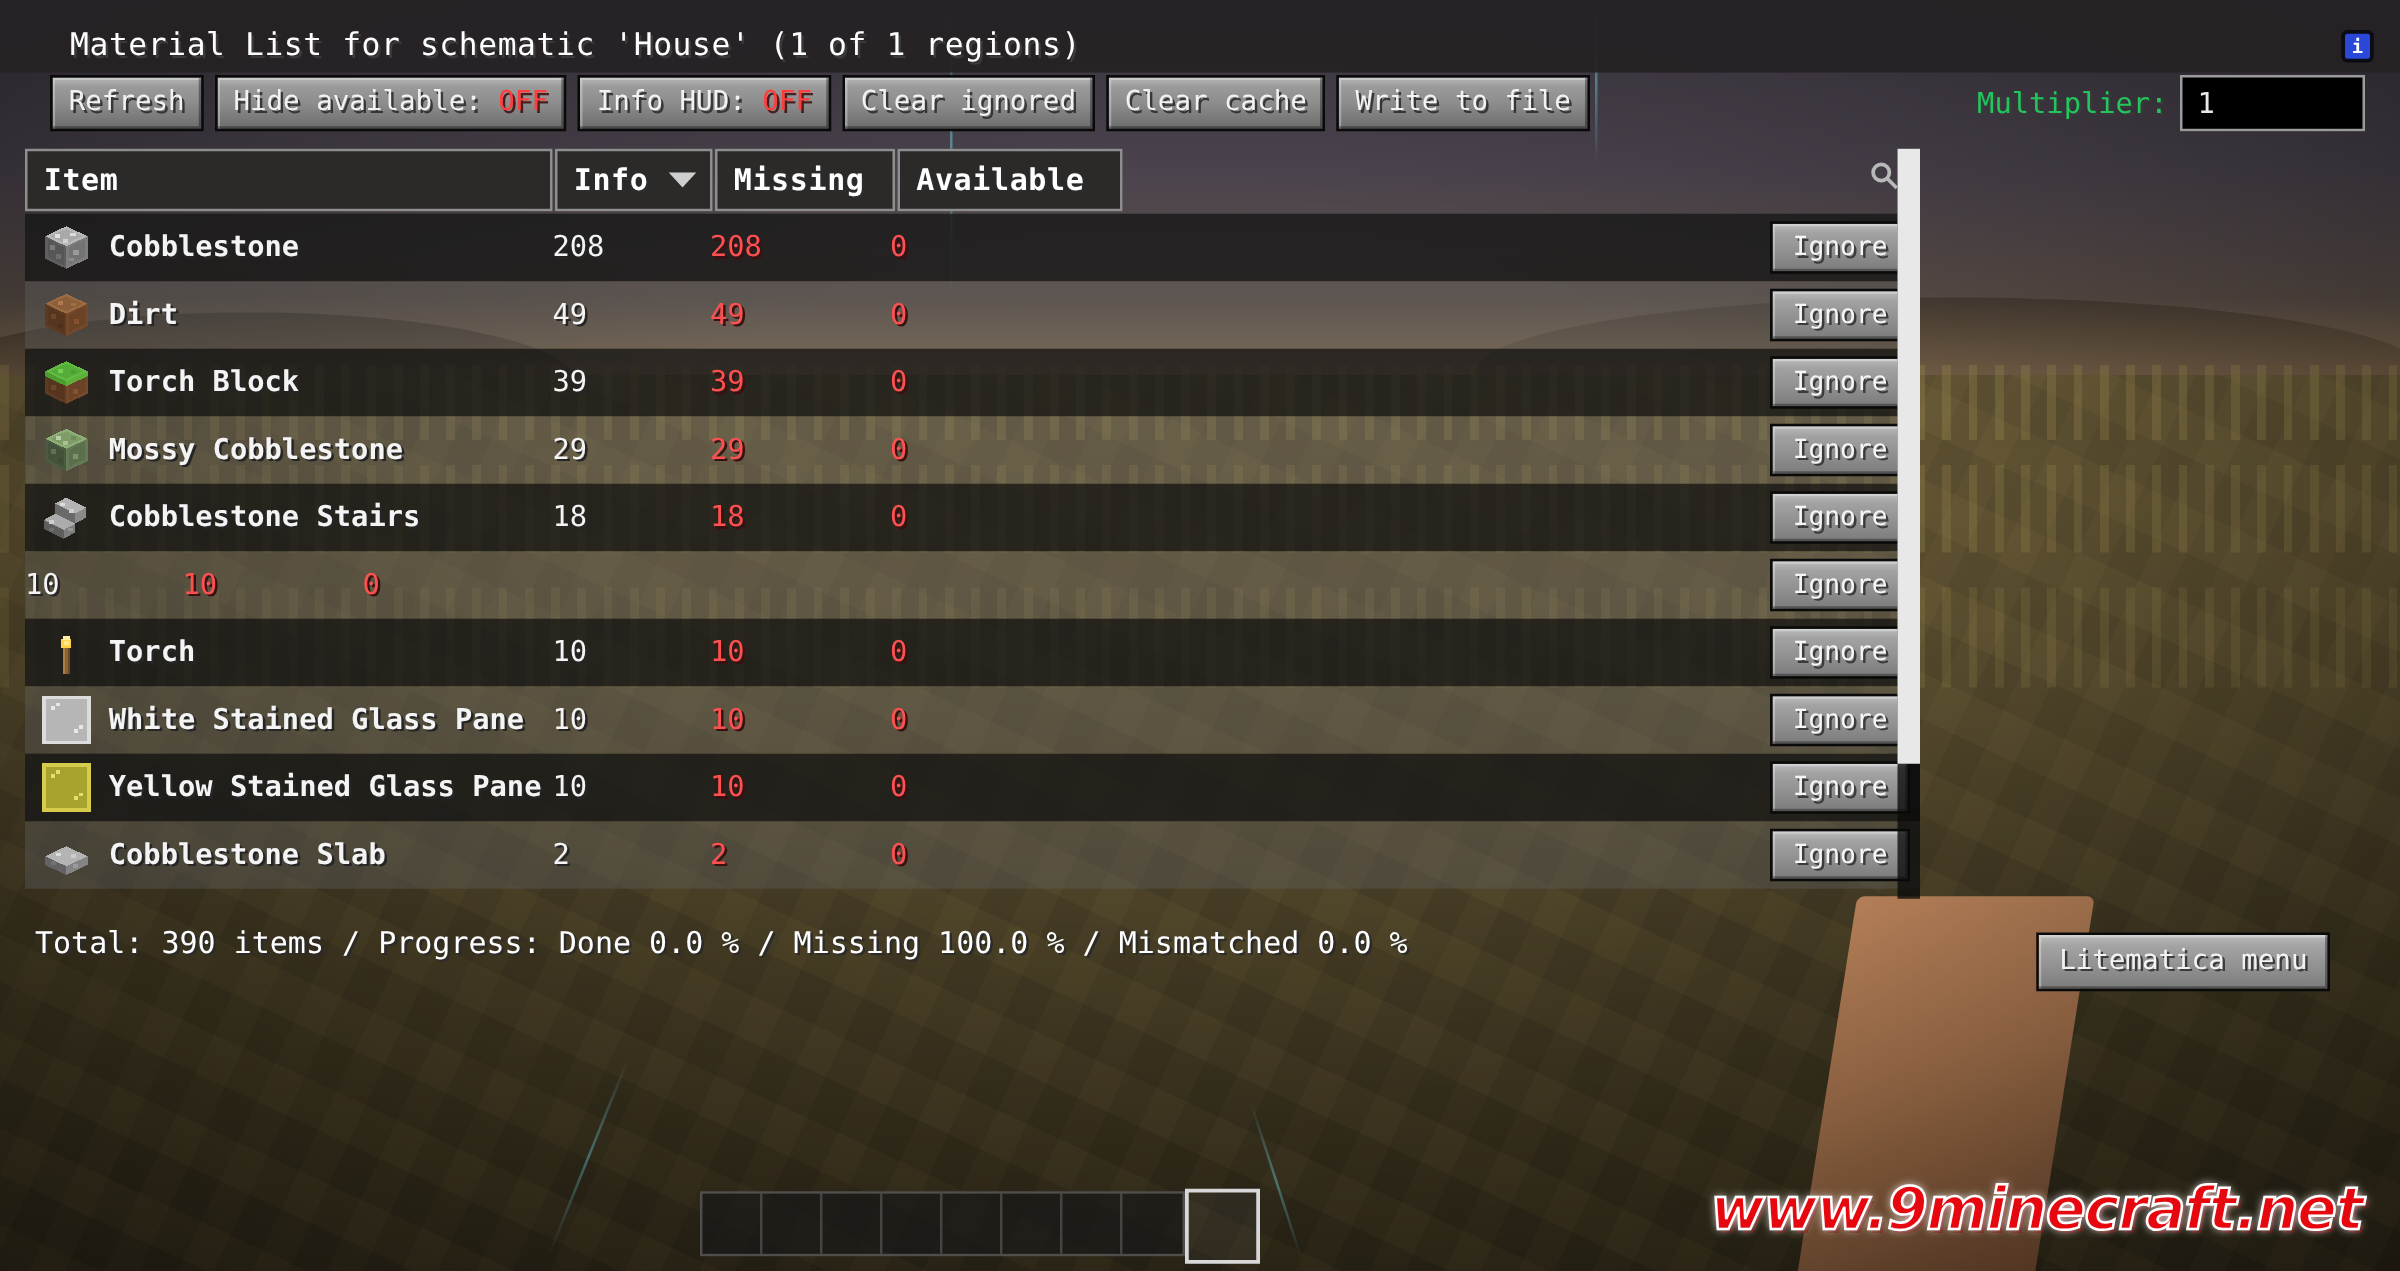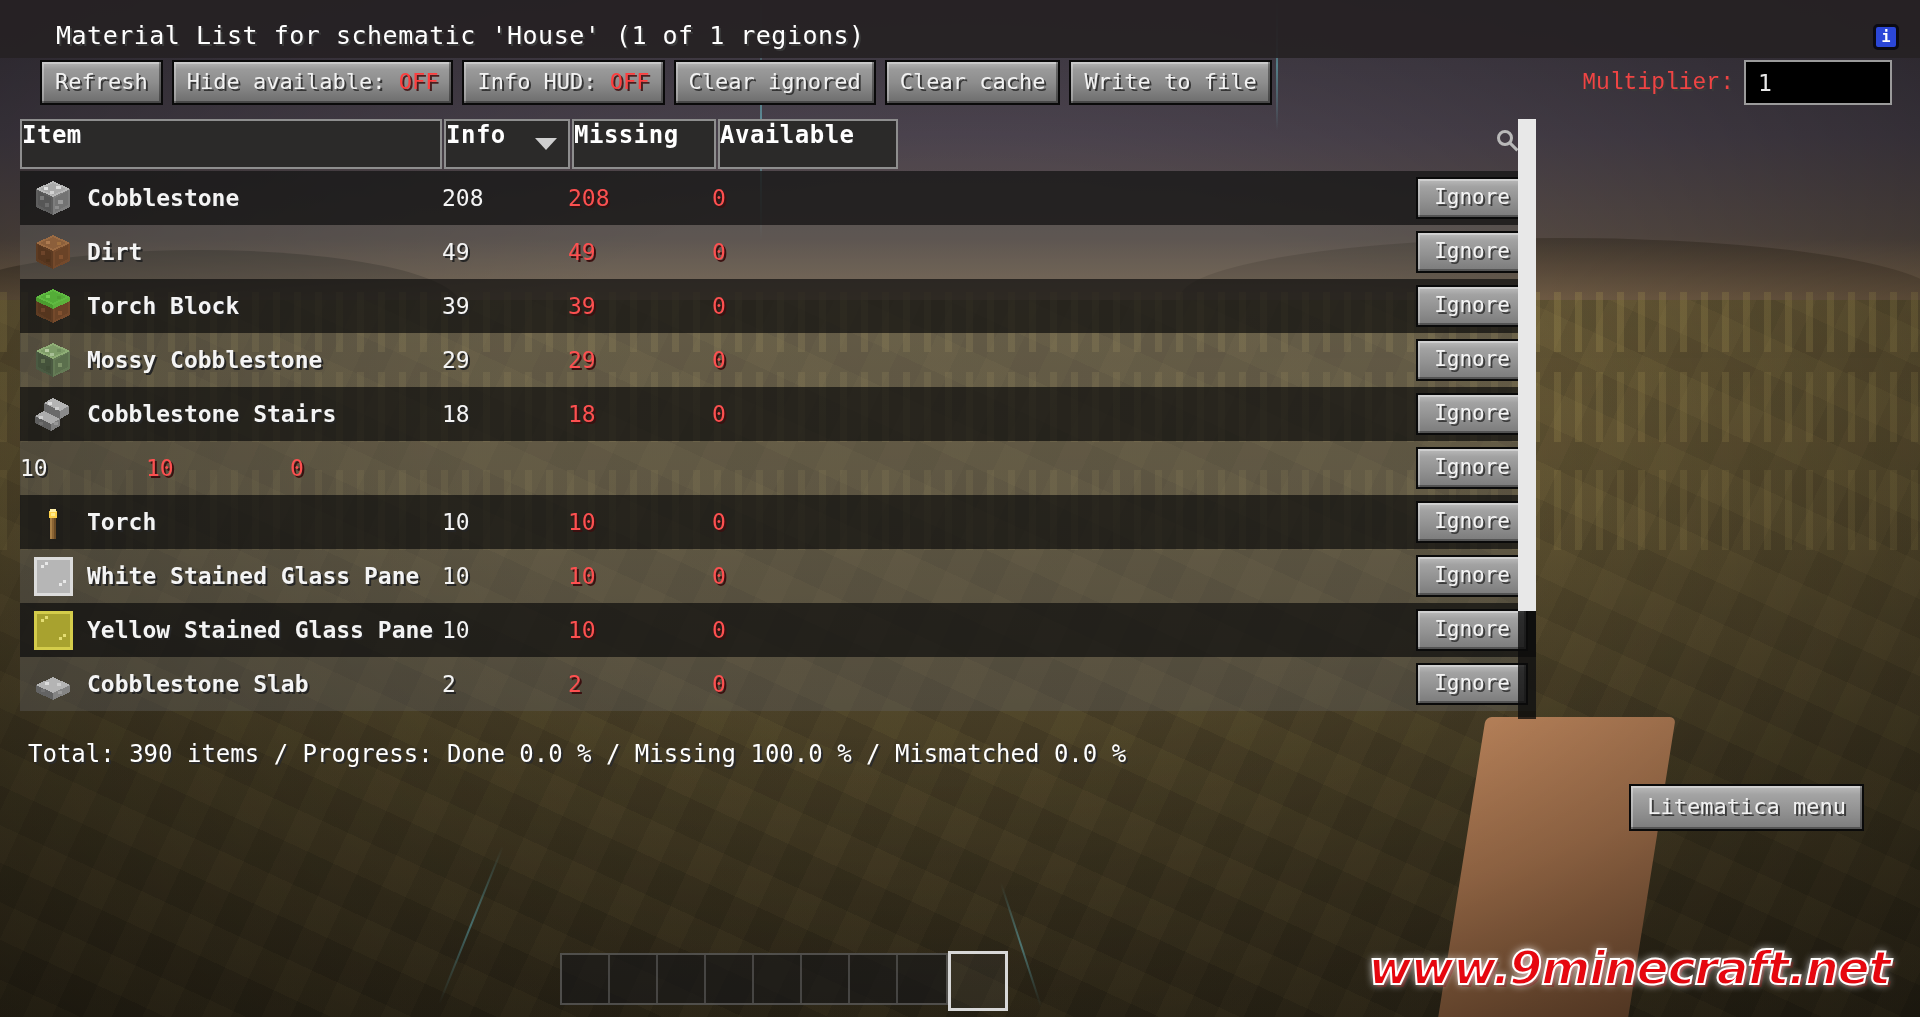--- a/index.html
+++ b/index.html
@@ -111,7 +111,7 @@
     display:flex; align-items:center; gap:10px;
   }
   #multiplier-label {
-    font-size:23px; color:#ef4444; text-shadow:2px 2px 0 #3a3a3a;font-family:Liberation Mono, monospace;
+    font-size:23px; color:#22c55e; text-shadow:2px 2px 0 #3a3a3a;
   }
   #multiplier-input {
     width:148px; height:45px;

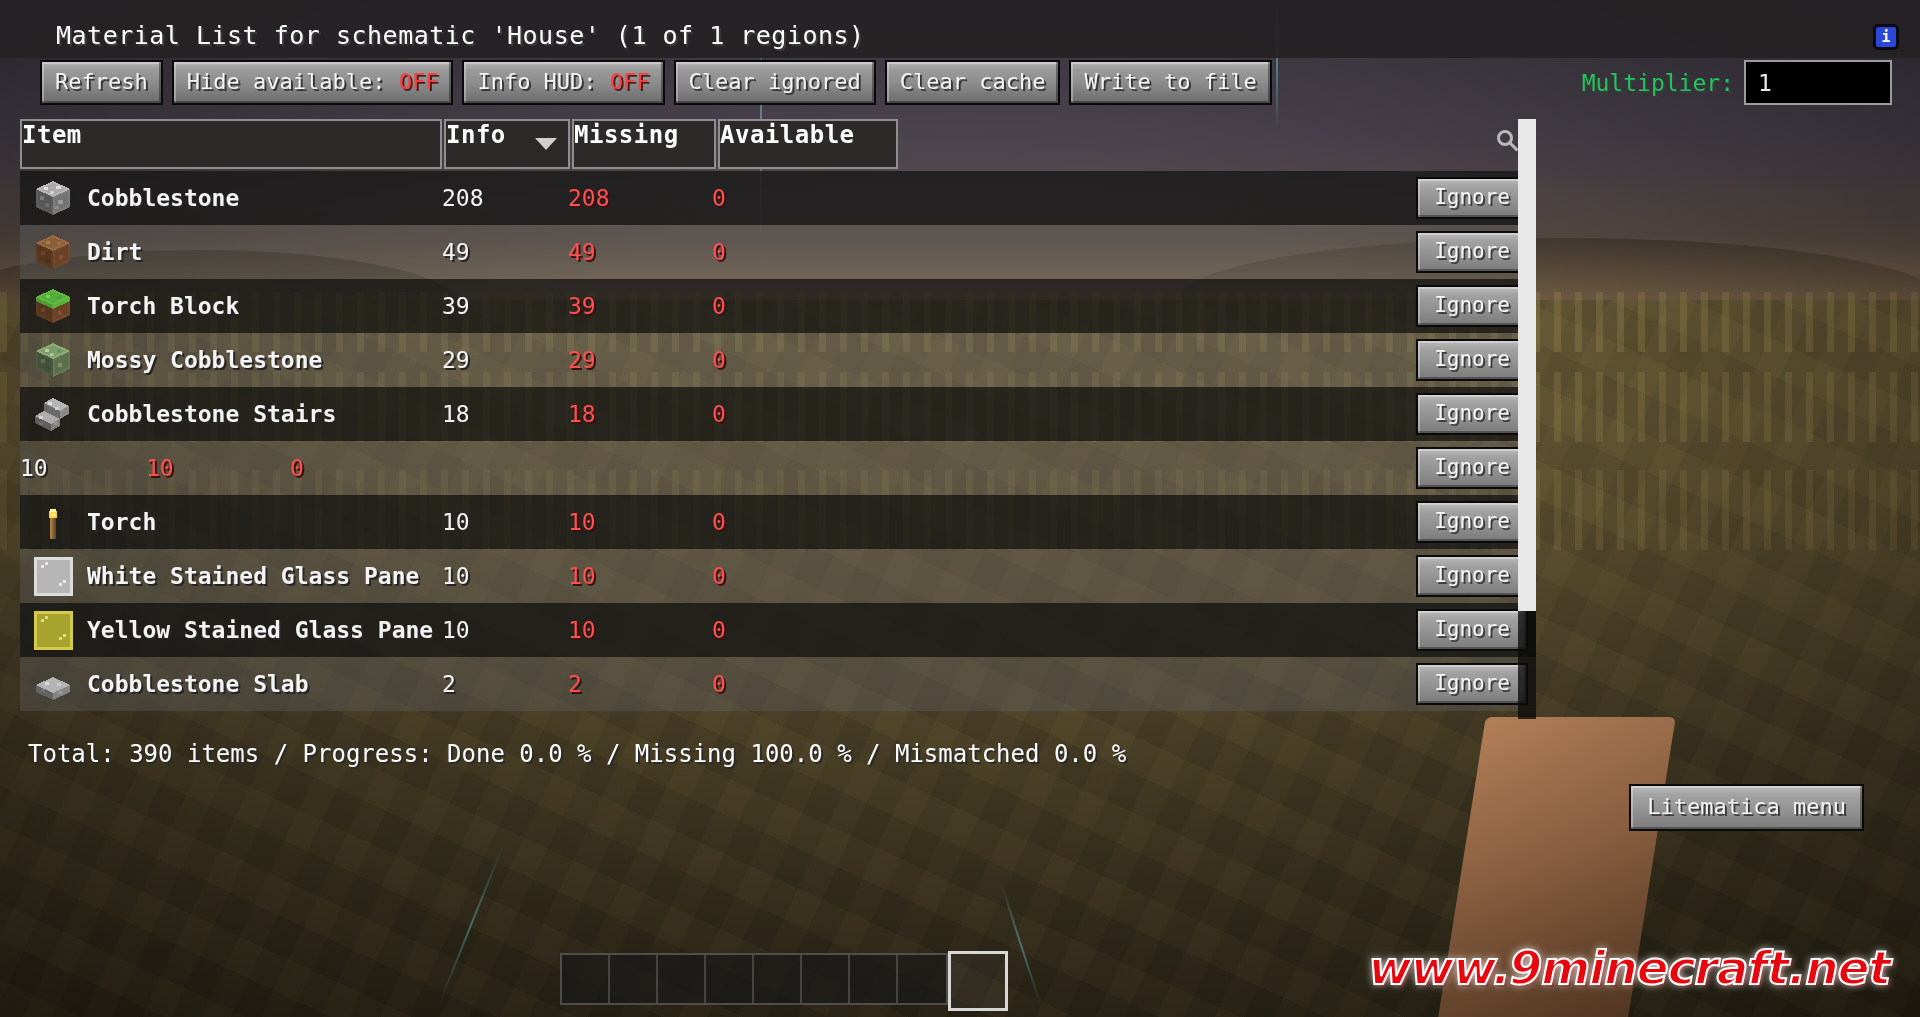--- a/index.html
+++ b/index.html
@@ -132,8 +132,9 @@
   .hcell {
     background:#2b2a29;
     border: 2px solid #8e8e8e;
-    display:flex; 
+    display:flex; align-items:center;
     color:#ffffff; font-size:24px; font-weight:bold;
+    padding-left:13px;
     text-shadow: 2px 2px 0 #2c2c2c;
     letter-spacing:.5px;
     margin-right:2px;

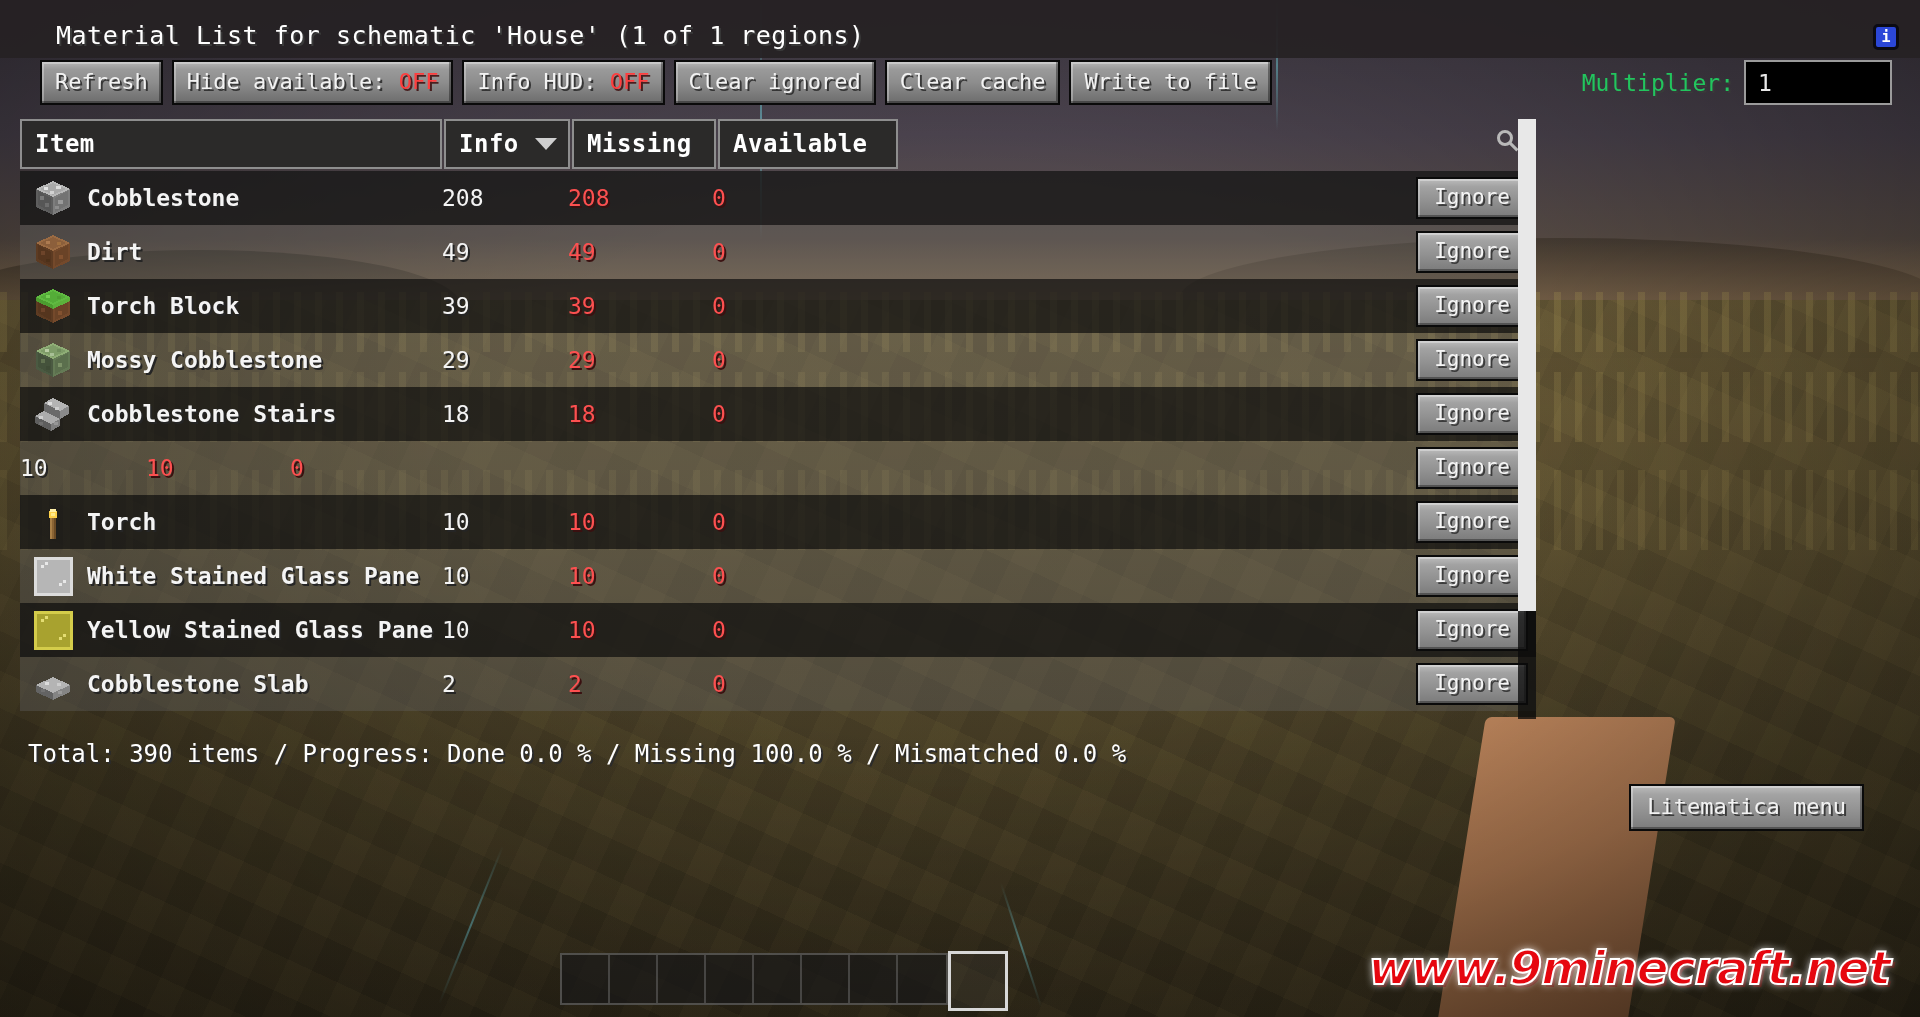--- a/index.html
+++ b/index.html
@@ -213,7 +213,6 @@
     color:#f2f2f2;font-size:22px;padding:10px 16px 11px;line-height:1;
     text-shadow:2px 2px 0 rgba(45,45,45,.85);cursor:pointer;
     font-family:"DejaVu Sans Mono","Liberation Mono",monospace;
-    margin-top:38px;
   }
 
   

